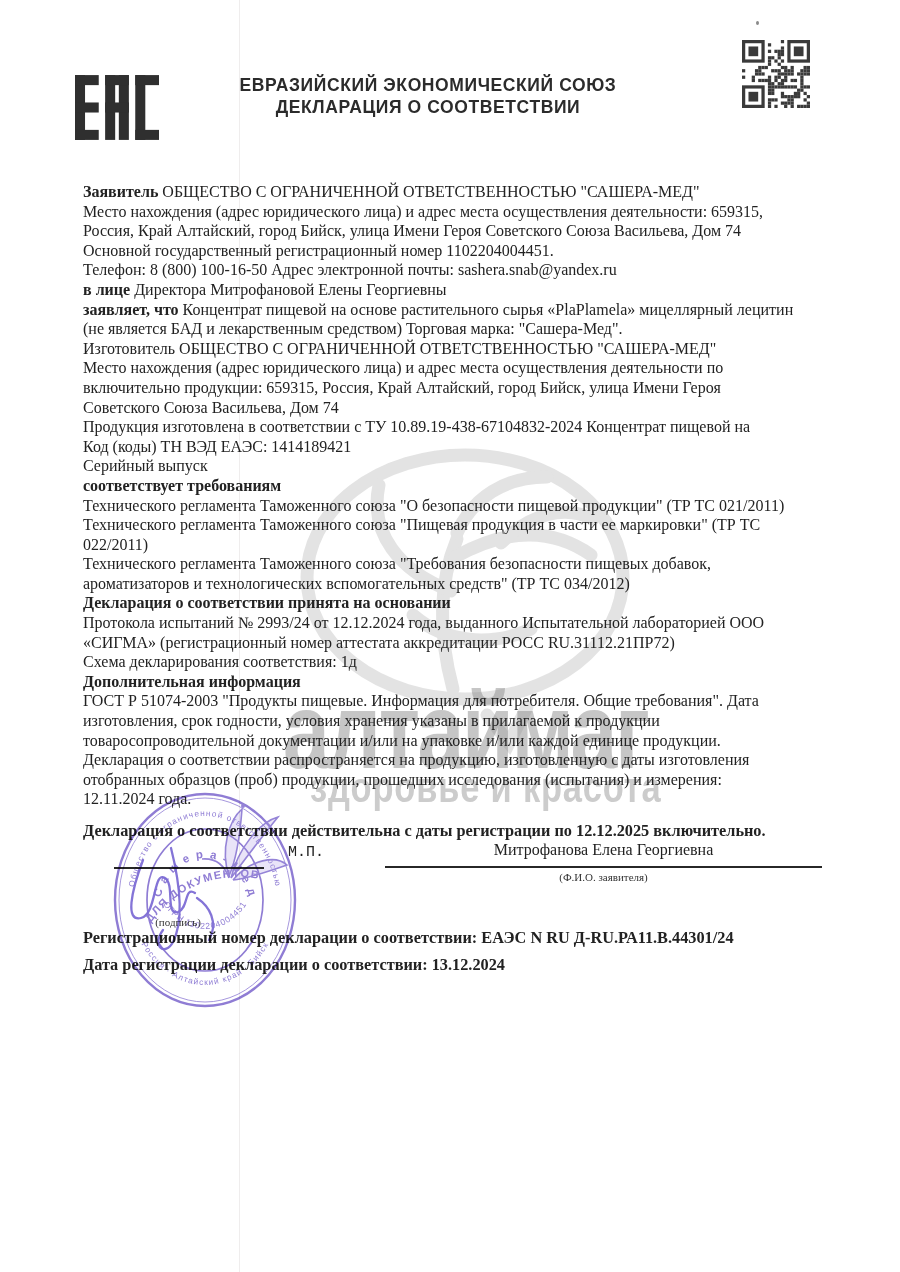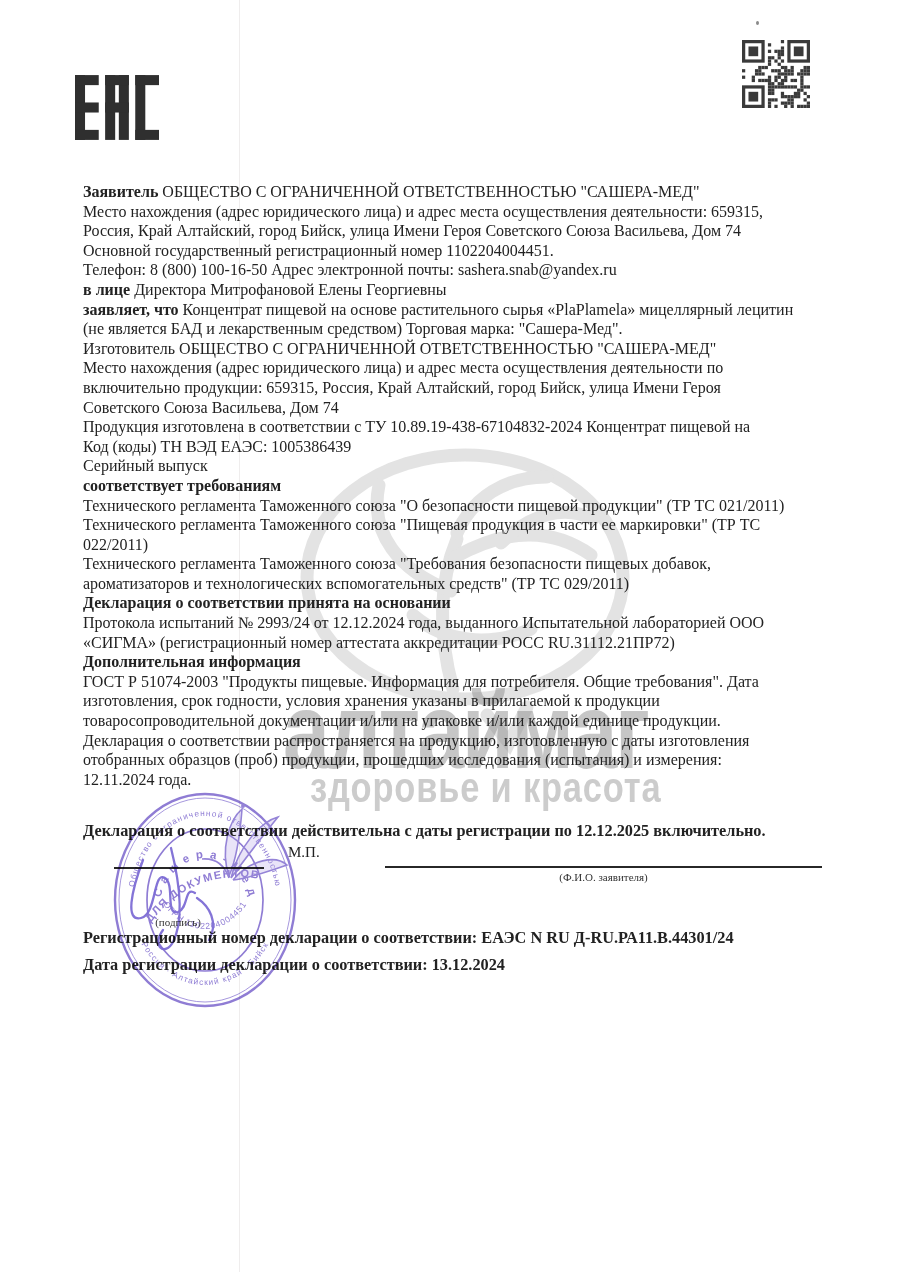--- a/index.html
+++ b/index.html
@@ -85,6 +85,10 @@
     </g>
   </svg>
 
+  <div class="doc-title">
+    <div>ЕВРАЗИЙСКИЙ ЭКОНОМИЧЕСКИЙ СОЮЗ</div>
+    <div>ДЕКЛАРАЦИЯ О СООТВЕТСТВИИ</div>
+  </div>
 
   <svg class="qr" id="qr-svg" width="68" height="68" viewBox="0 0 68 68">
       <rect x="38.85714285714286" y="0" width="3.238095238095238" height="3.238095238095238" fill="#3a3a3a"></rect>

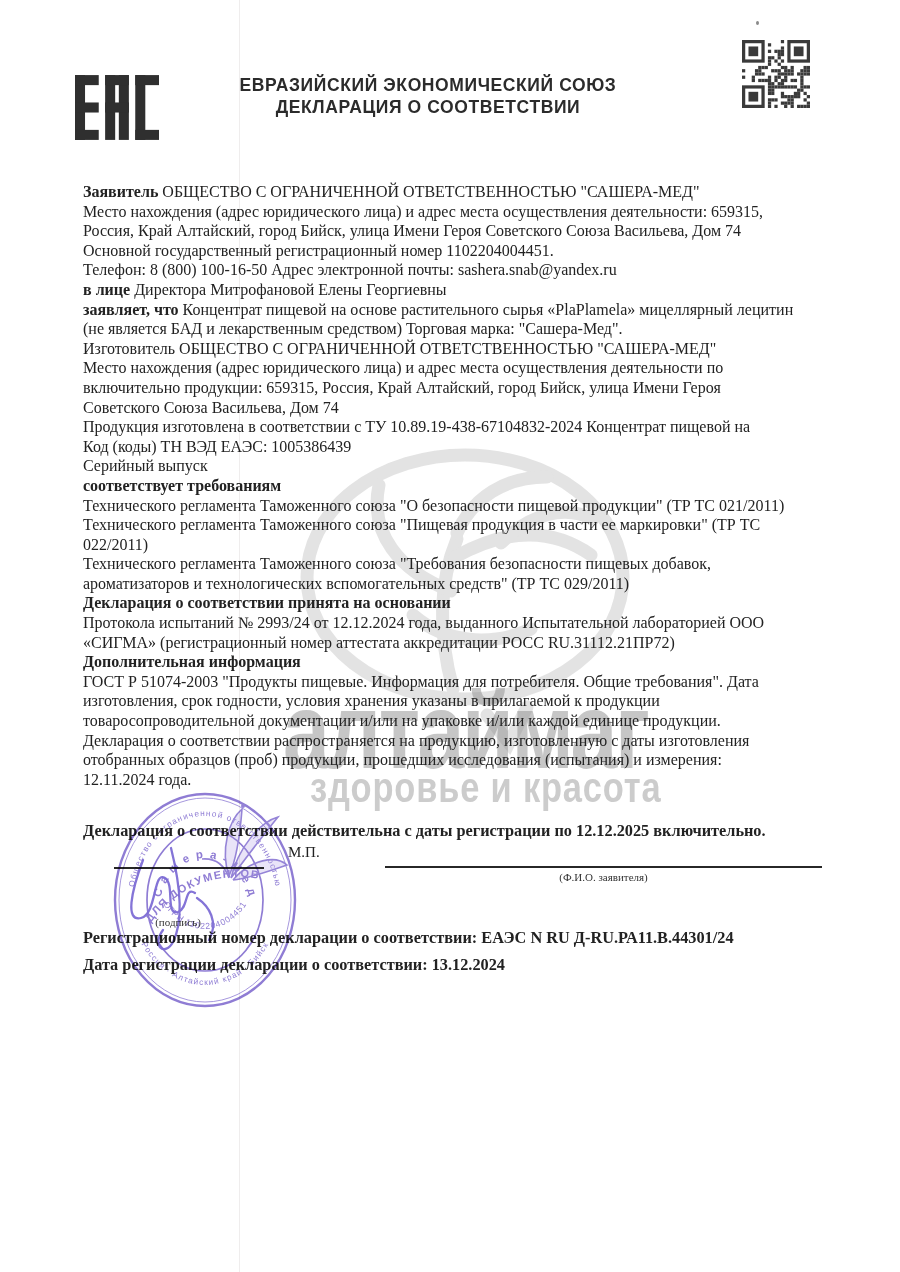--- a/index.html
+++ b/index.html
@@ -252,7 +252,7 @@
       <div class="line"><span>включительно продукции: 659315, Россия, Край Алтайский, город Бийск, улица Имени Героя</span></div>
       <div class="line"><span>Советского Союза Васильева, Дом 74</span></div>
       <div class="line"><span>Продукция изготовлена в соответствии с ТУ 10.89.19-438-67104832-2024 Концентрат пищевой на</span></div>
-      <div class="line"><span>Код (коды) ТН ВЭД ЕАЭС: 1005386439</span></div>
+      <div class="line"><span>Код (коды) ТН ВЭД ЕАЭС: 1414189421</span></div>
       <div class="line"><span>Серийный выпуск</span></div>
       <div class="line"><span class="b">соответствует требованиям</span></div>
       <div class="line"><span>Технического регламента Таможенного союза "О безопасности пищевой продукции" (ТР ТС 021/2011)</span></div>

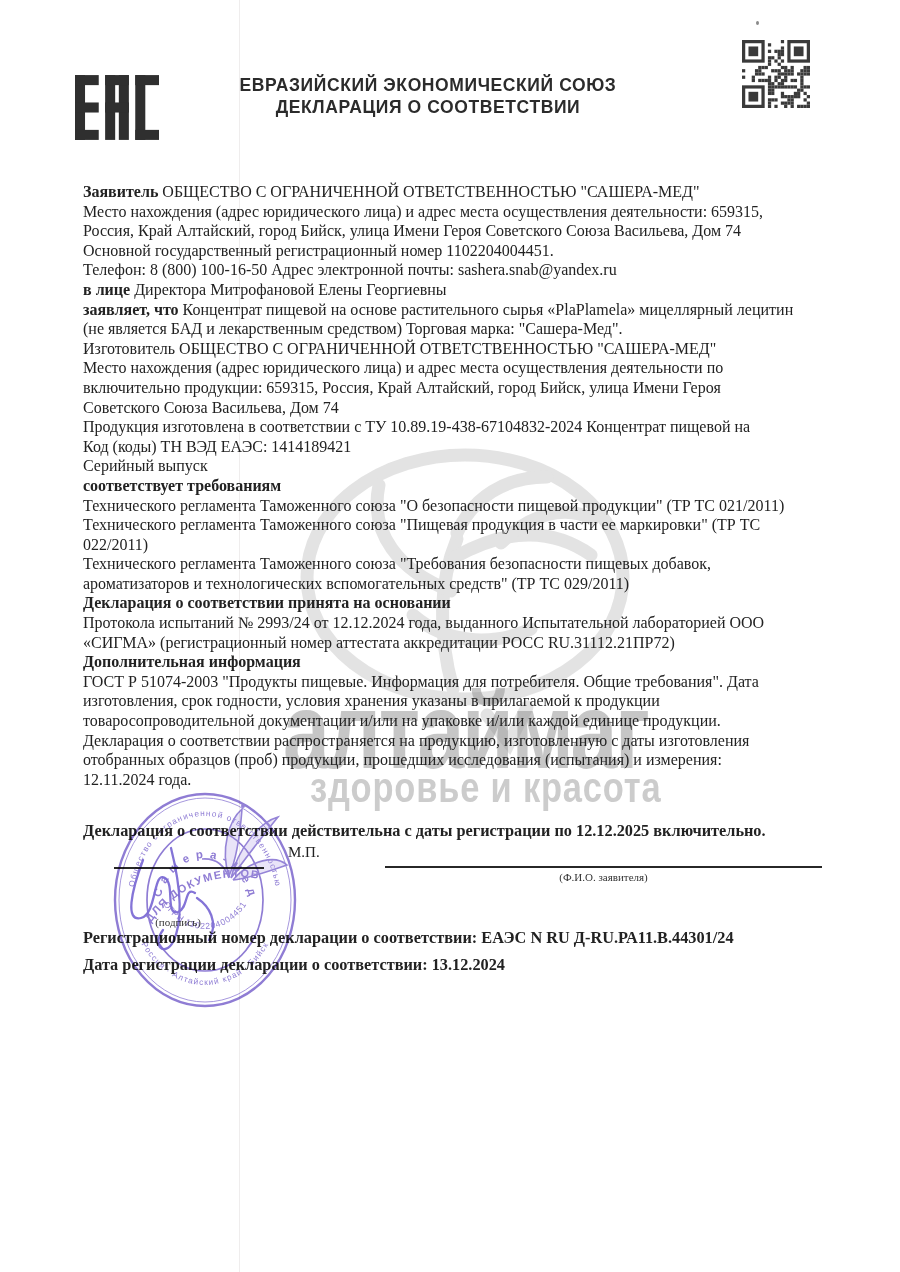--- a/index.html
+++ b/index.html
@@ -259,7 +259,7 @@
       <div class="line"><span>Технического регламента Таможенного союза "Пищевая продукция в части ее маркировки" (ТР ТС</span></div>
       <div class="line"><span>022/2011)</span></div>
       <div class="line"><span>Технического регламента Таможенного союза "Требования безопасности пищевых добавок,</span></div>
-      <div class="line"><span>ароматизаторов и технологических вспомогательных средств" (ТР ТС 029/2011)</span></div>
+      <div class="line"><span>ароматизаторов и технологических вспомогательных средств" (ТР ТС 034/2012)</span></div>
       <div class="line"><span class="b">Декларация о соответствии принята на основании</span></div>
       <div class="line"><span>Протокола испытаний № 2993/24 от 12.12.2024 года, выданного Испытательной лабораторией ООО</span></div>
       <div class="line"><span>«СИГМА» (регистрационный номер аттестата аккредитации РОСС RU.31112.21ПР72)</span></div>

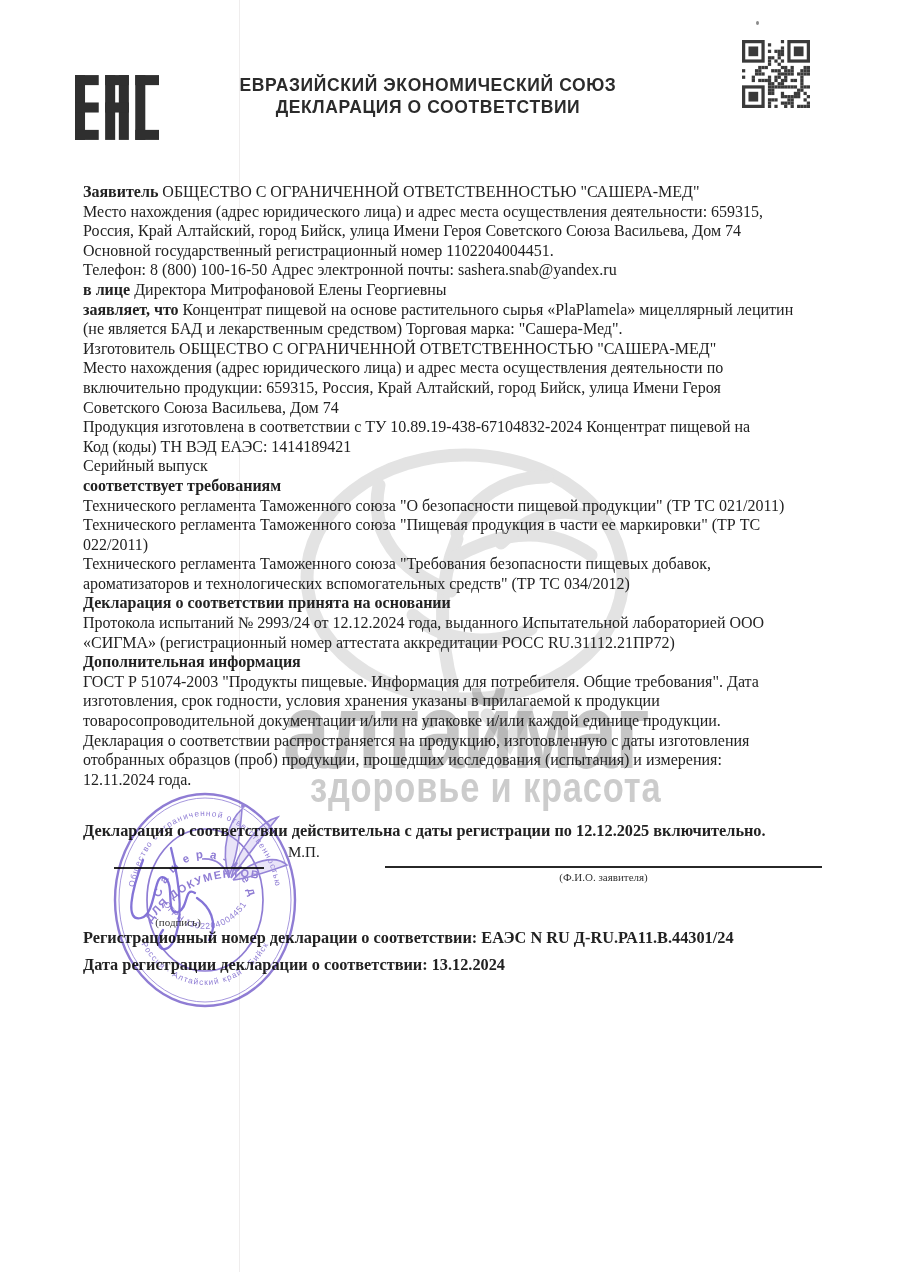--- a/index.html
+++ b/index.html
@@ -263,6 +263,7 @@
       <div class="line"><span class="b">Декларация о соответствии принята на основании</span></div>
       <div class="line"><span>Протокола испытаний № 2993/24 от 12.12.2024 года, выданного Испытательной лабораторией ООО</span></div>
       <div class="line"><span>«СИГМА» (регистрационный номер аттестата аккредитации РОСС RU.31112.21ПР72)</span></div>
+      <div class="line"><span>Схема декларирования соответствия: 1д</span></div>
       <div class="line"><span class="b">Дополнительная информация</span></div>
       <div class="line"><span>ГОСТ Р 51074-2003 "Продукты пищевые. Информация для потребителя. Общие требования". Дата</span></div>
       <div class="line"><span>изготовления, срок годности, условия хранения указаны в прилагаемой к продукции</span></div>

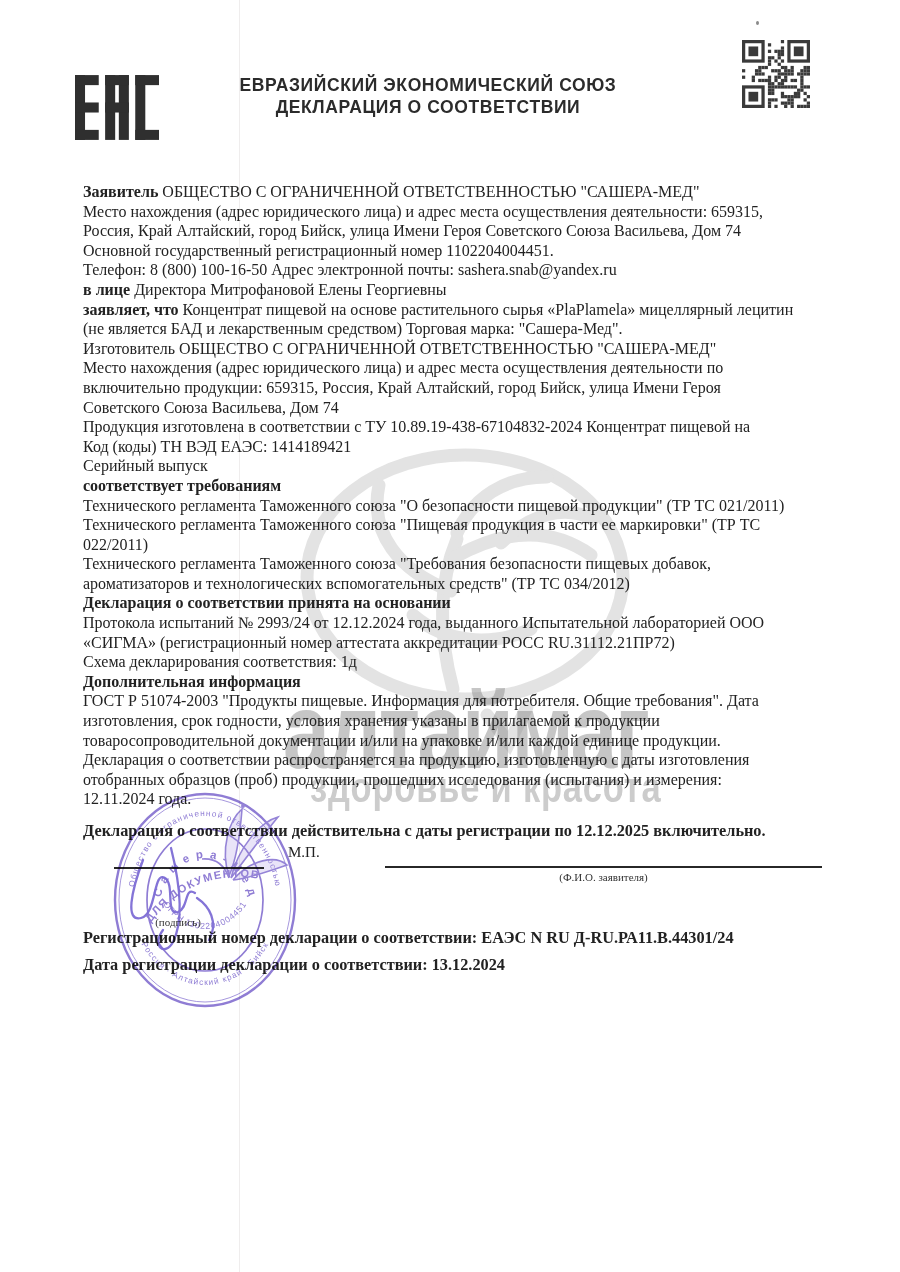--- a/index.html
+++ b/index.html
@@ -42,7 +42,7 @@
   .validity{position:absolute;left:83px;top:821px;font-size:16.3px;font-weight:bold;white-space:nowrap;z-index:3;}
 
   
-  .mp{position:absolute;left:288px;top:844px;font-size:15px;z-index:3;}
+  .mp{position:absolute;left:288px;top:844px;font-size:15px;z-index:3;font-family:Liberation Mono, monospace;}
   .sig-line{position:absolute;height:1.6px;background:#272727;z-index:3;}
   .sig-line.left{left:114px;top:867px;width:150px;}
   .sig-line.right{left:385px;top:866px;width:437px;}

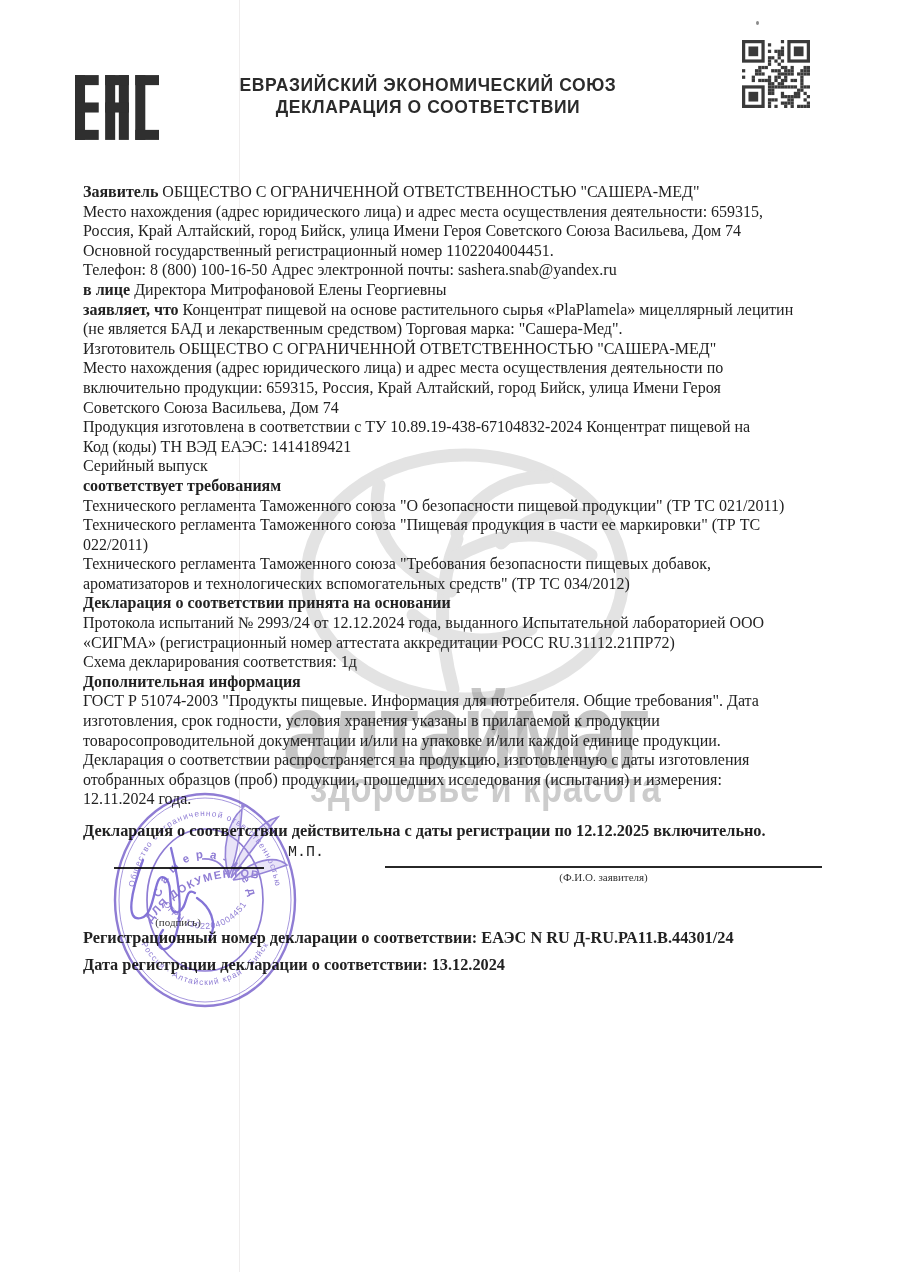--- a/index.html
+++ b/index.html
@@ -279,6 +279,7 @@
   <div class="sig-line left"></div>
   <div class="sig-caption left">(подпись)</div>
   <div class="sig-line right"></div>
+  <div class="fio-name">Митрофанова Елена Георгиевна</div>
   <div class="sig-caption right">(Ф.И.О. заявителя)</div>
 
   <div class="reg-line n1">Регистрационный номер декларации о соответствии: ЕАЭС N RU Д-RU.РА11.В.44301/24</div>

